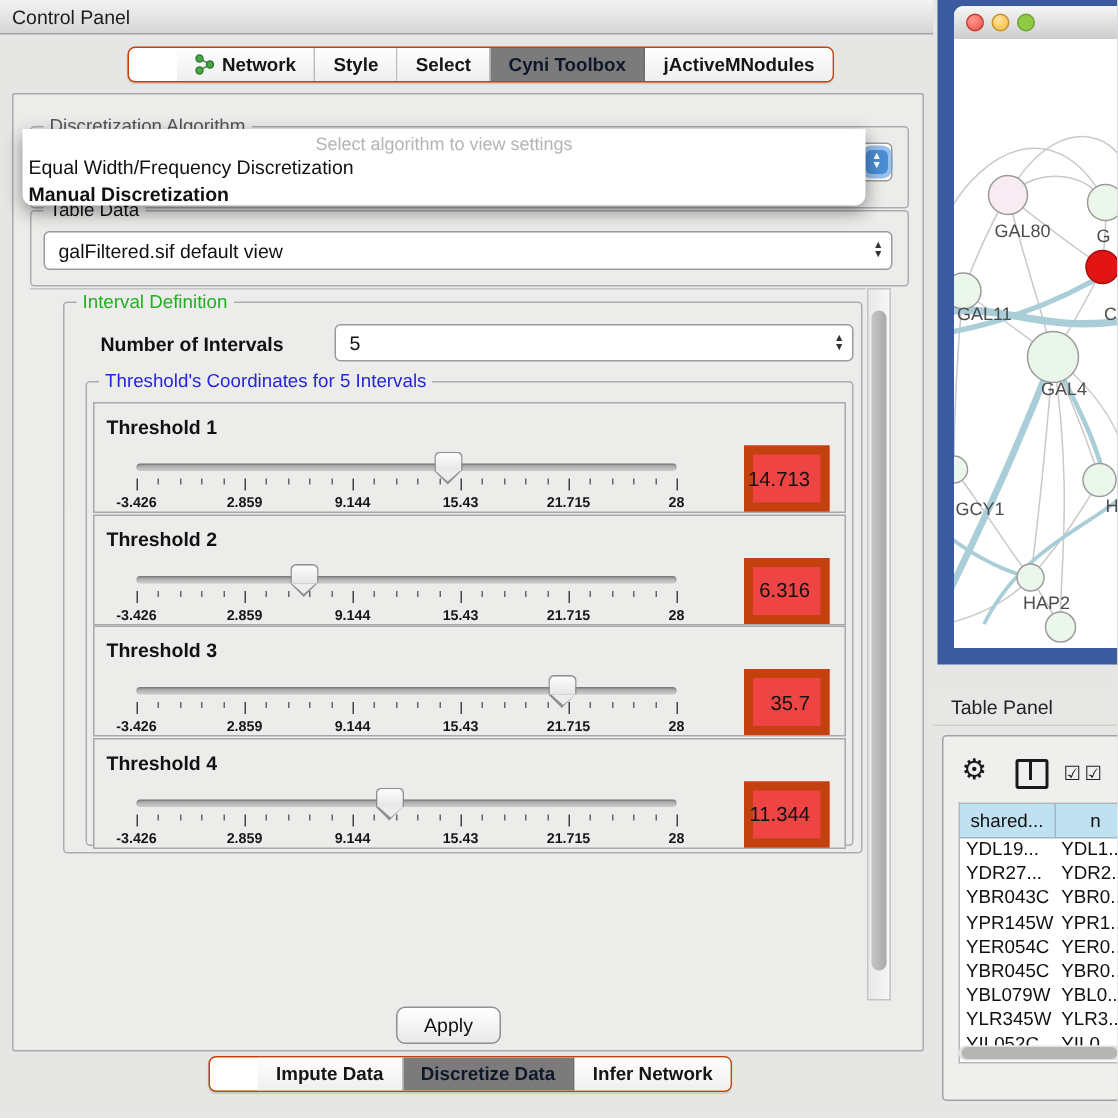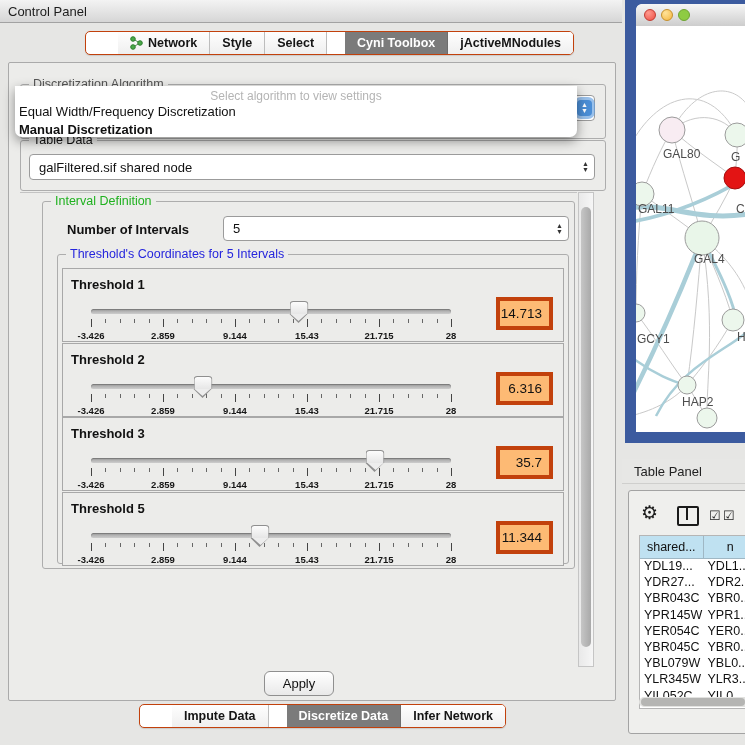--- a/index.html
+++ b/index.html
@@ -20,7 +20,7 @@
        background:linear-gradient(#fefefe,#efefef);border-right:1px solid #bdbdbd;
        display:flex;align-items:center;gap:5px;white-space:nowrap;}
   .seg .it:last-child{border-right:none;}
-  .seg .it.sel{background:var(--selgray,#7b7b7b);color:#ffffff;border-right-color:#6d6d6d;margin-left:18px;}
+  .seg .it.sel{background:var(--selgray,#7b7b7b);color:#0f172a;border-right-color:#6d6d6d;}
   
   .mainpanel{position:absolute;left:8px;top:62px;width:606px;height:637px;
        background:#ececea;border:1px solid #aaaaaa;border-radius:2px;}

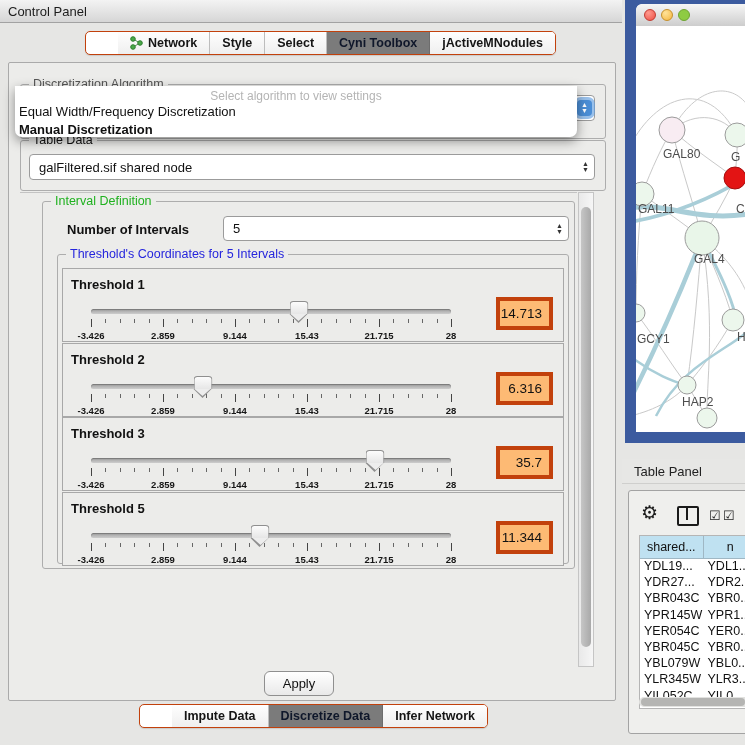--- a/index.html
+++ b/index.html
@@ -171,7 +171,7 @@
   <div class="group" style="left:20px;top:140px;width:584px;height:49px;">
     <span class="gtitle">Table Data</span>
     <div class="combo" style="left:8px;top:13px;width:566px;height:26px;">
-      <span>galFiltered.sif shared node</span>
+      <span>galFiltered.sif default view</span>
       <span class="arrows">▲<br>▼</span>
     </div>
   </div>

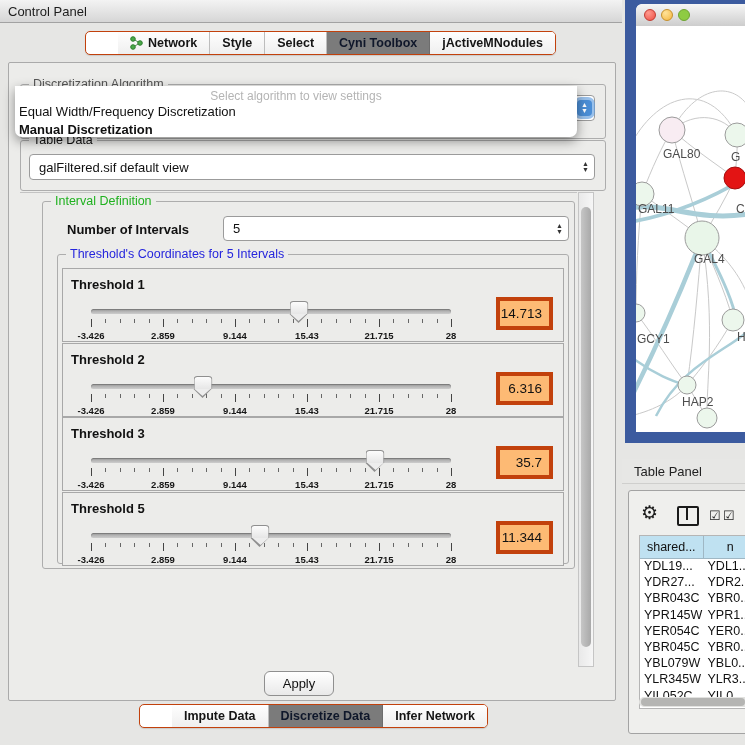--- a/index.html
+++ b/index.html
@@ -63,8 +63,8 @@
   .tick.major{height:8px;background:#444;}
   .ticklabs{position:absolute;left:0;top:21px;width:100%;height:12px;}
   .ticklab{position:absolute;transform:translateX(-50%);font-size:9.5px;font-weight:bold;color:#161616;white-space:nowrap;}
-  .valbox{position:absolute;right:10px;top:28px;width:57px;height:33px;background:#fdba74;
-       border:4px solid #c2410c;box-sizing:border-box;font-size:13.5px;
+  .valbox{position:absolute;right:10px;top:28px;width:57px;height:44px;background:#ef4444;
+       border:6px solid #c2410c;box-sizing:border-box;font-size:13.5px;
        display:flex;align-items:center;justify-content:flex-end;padding-right:7px;}
   
   .attr-list{position:absolute;left:18px;top:28px;width:501px;height:80px;background:#fff;

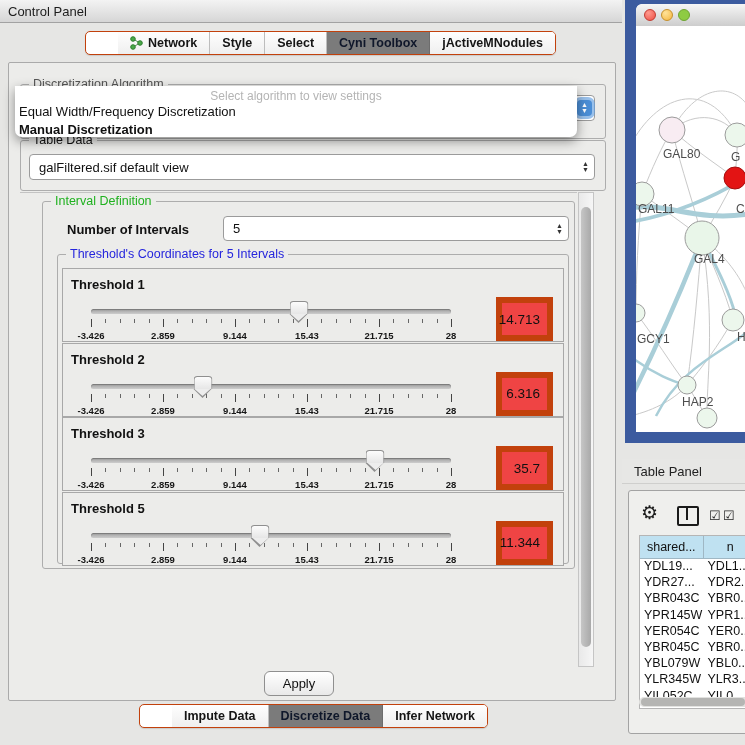--- a/index.html
+++ b/index.html
@@ -323,7 +323,7 @@
               <div class="valbox">35.7</div>
             </div>
             <div class="thr" style="top: 236.5px;">
-              <span class="thr-label">Threshold 5</span>
+              <span class="thr-label">Threshold 4</span>
               <div class="slider">
                 <div class="track"></div>
                 <div class="sthumb" style="left: 46.9993%;"></div>

